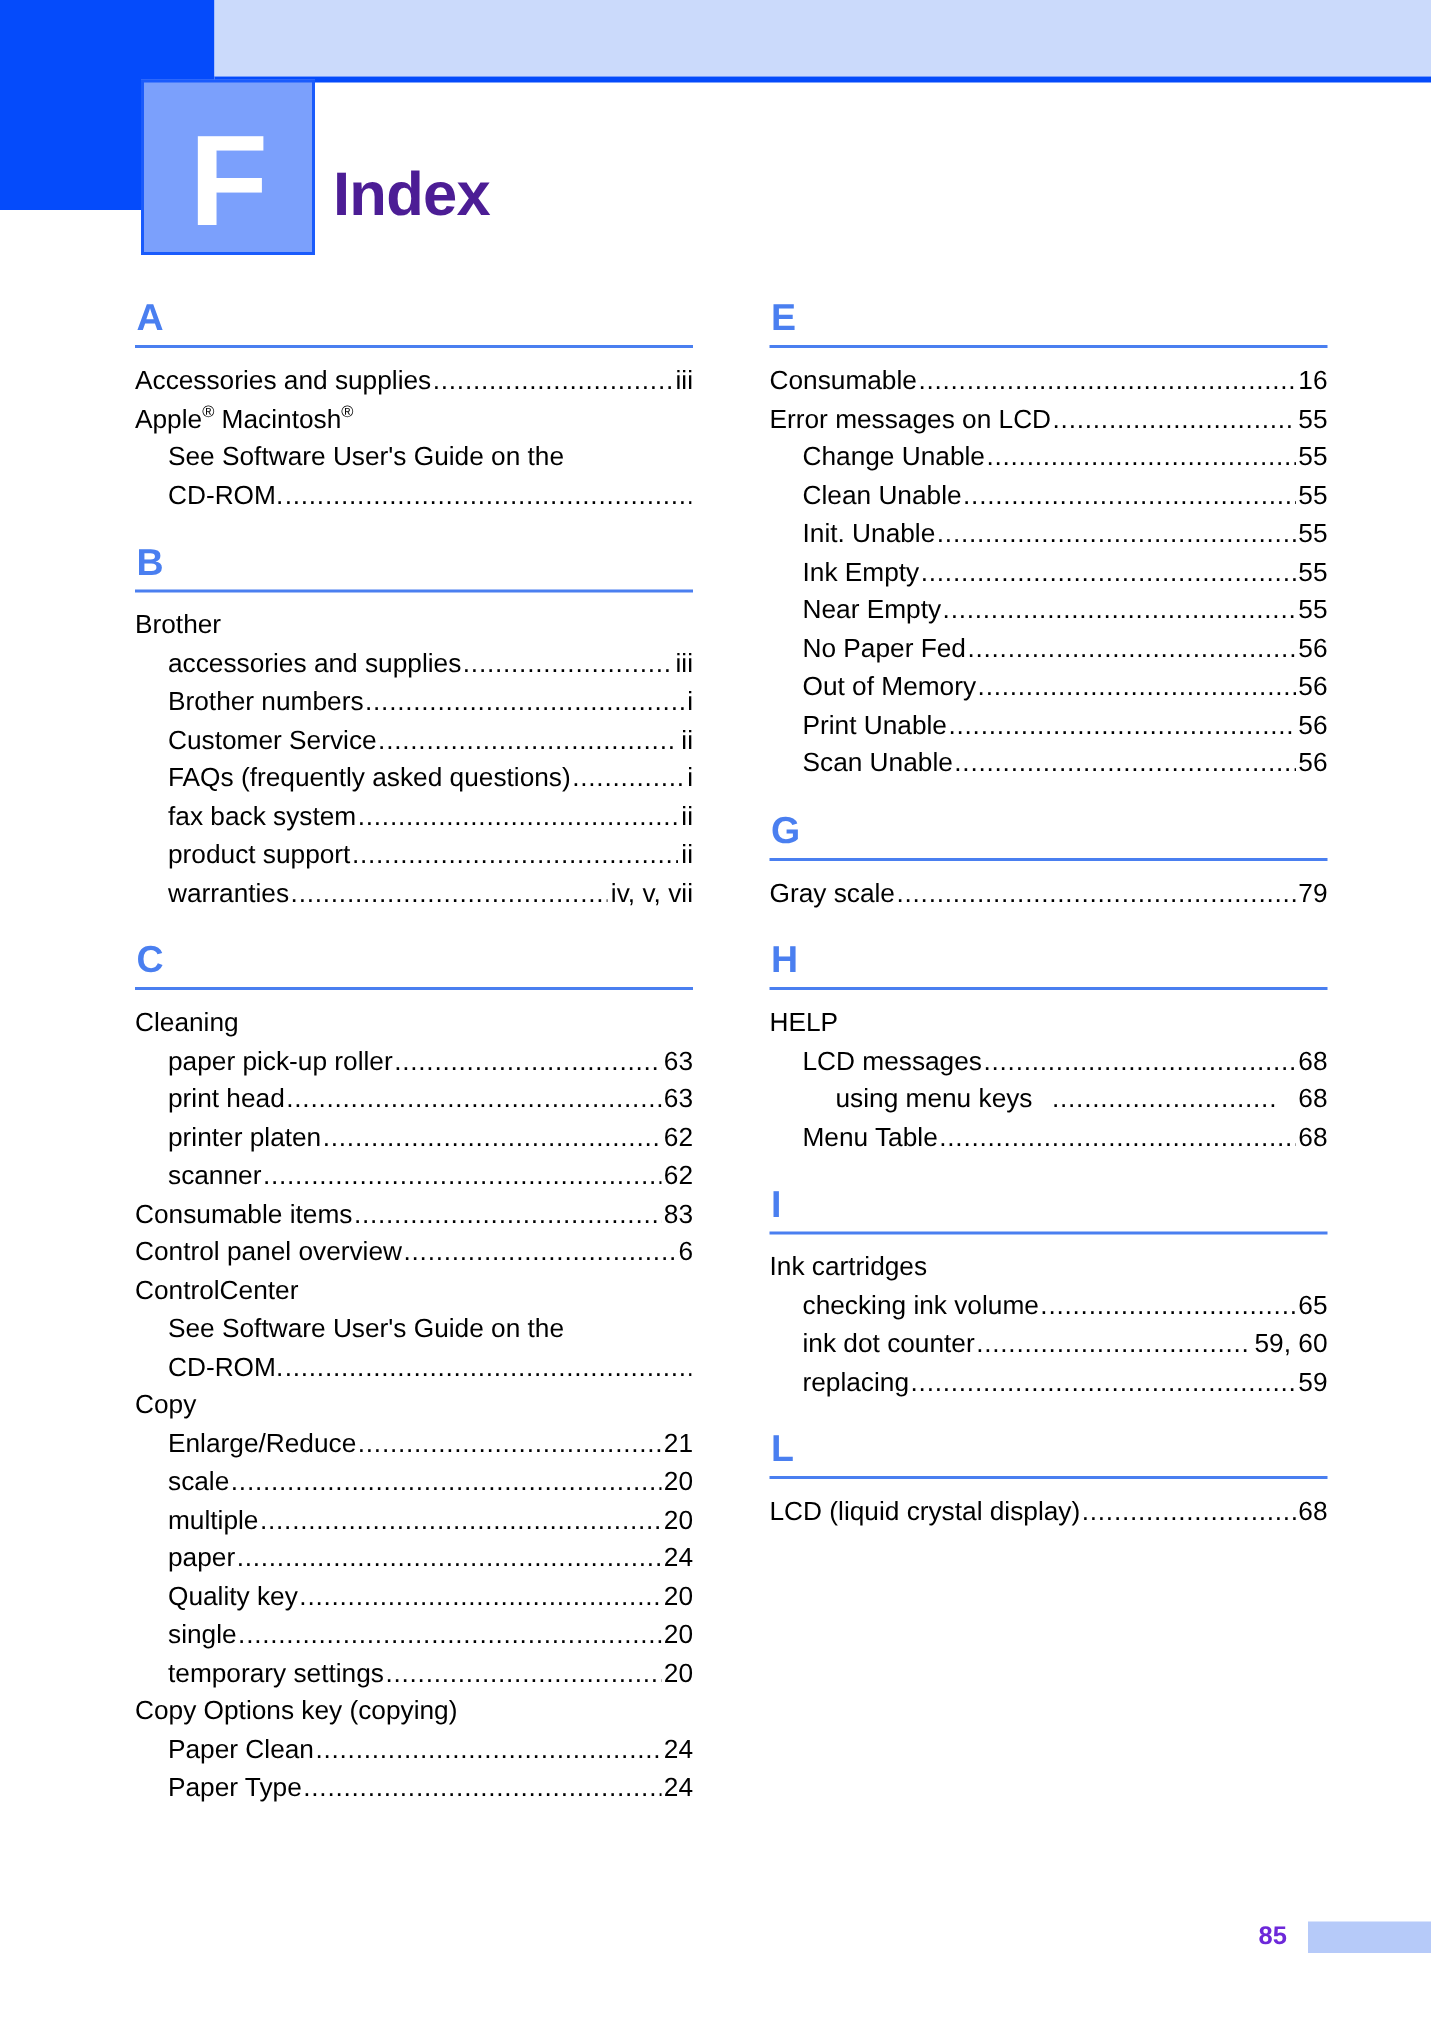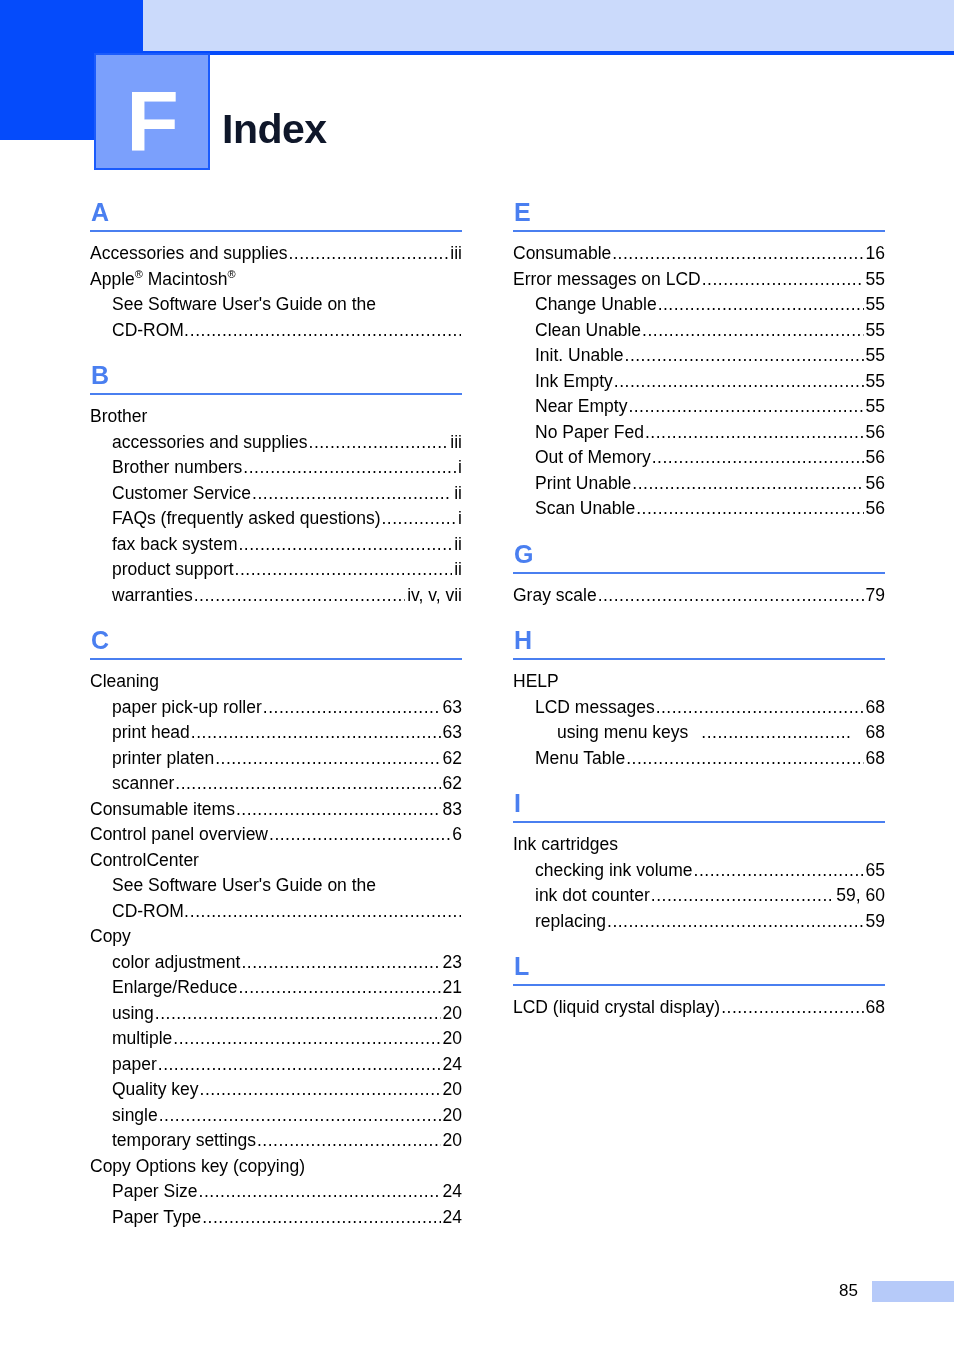--- a/index.html
+++ b/index.html
@@ -61,7 +61,7 @@
     font-size: 41px;
     line-height: 48px;
     font-weight: bold;
-    color: #0f172a;
+    color: #4c1d95;
     letter-spacing: -0.5px;
   }
 

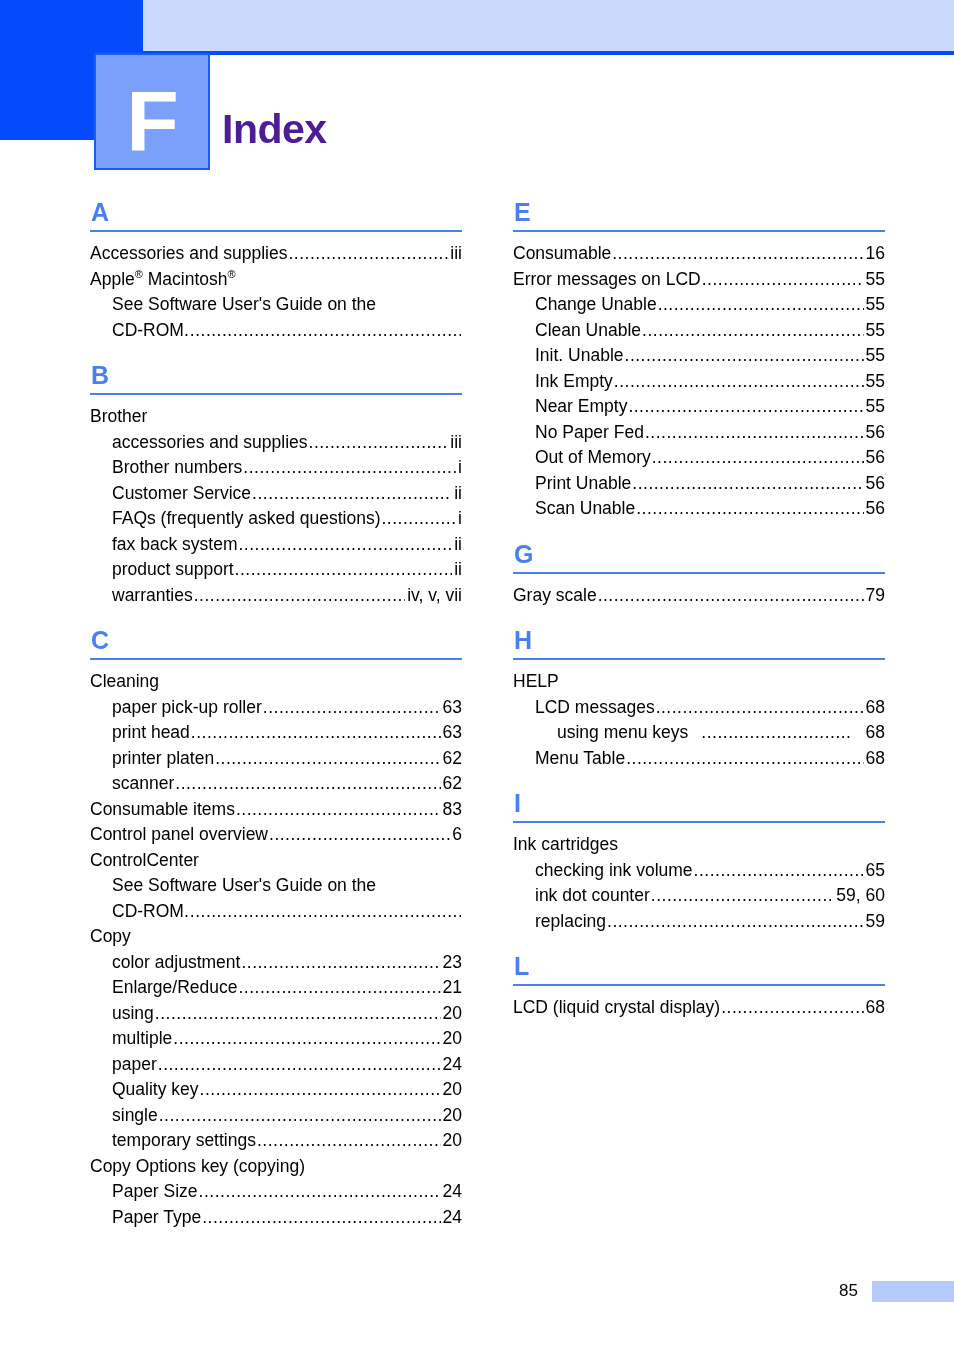--- a/index.html
+++ b/index.html
@@ -280,11 +280,6 @@
           <span class="label">Copy</span>
         </div>
         <div class="entry lvl2">
-          <span class="label">color adjustment</span>
-          <span class="leader"></span>
-          <span class="page">23</span>
-        </div>
-        <div class="entry lvl2">
           <span class="label">Enlarge/Reduce</span>
           <span class="leader"></span>
           <span class="page">21</span>

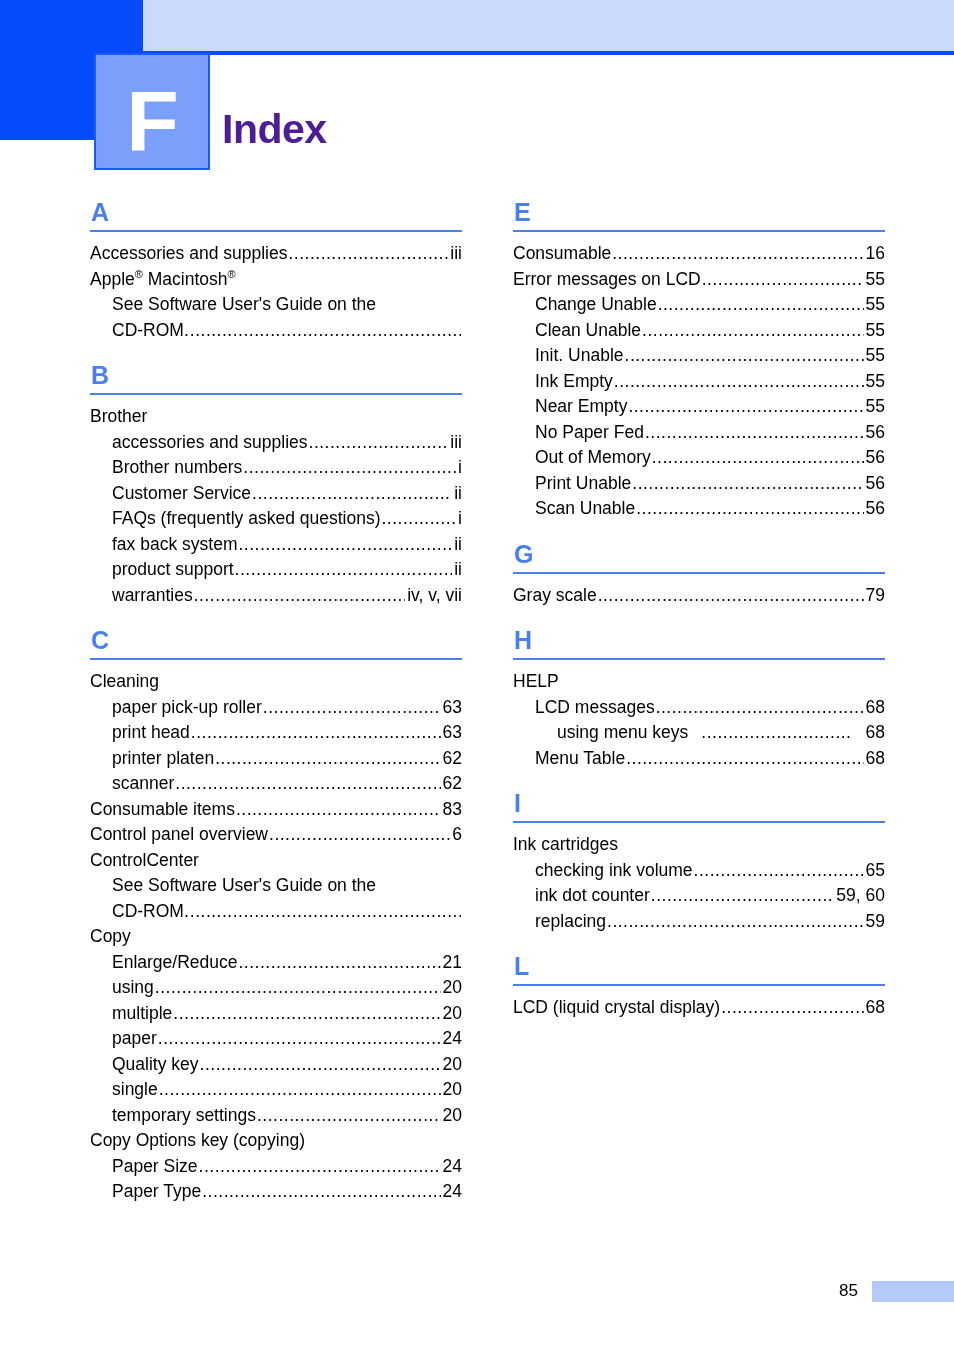--- a/index.html
+++ b/index.html
@@ -285,7 +285,7 @@
           <span class="page">21</span>
         </div>
         <div class="entry lvl2">
-          <span class="label">using</span>
+          <span class="label">scale</span>
           <span class="leader"></span>
           <span class="page">20</span>
         </div>

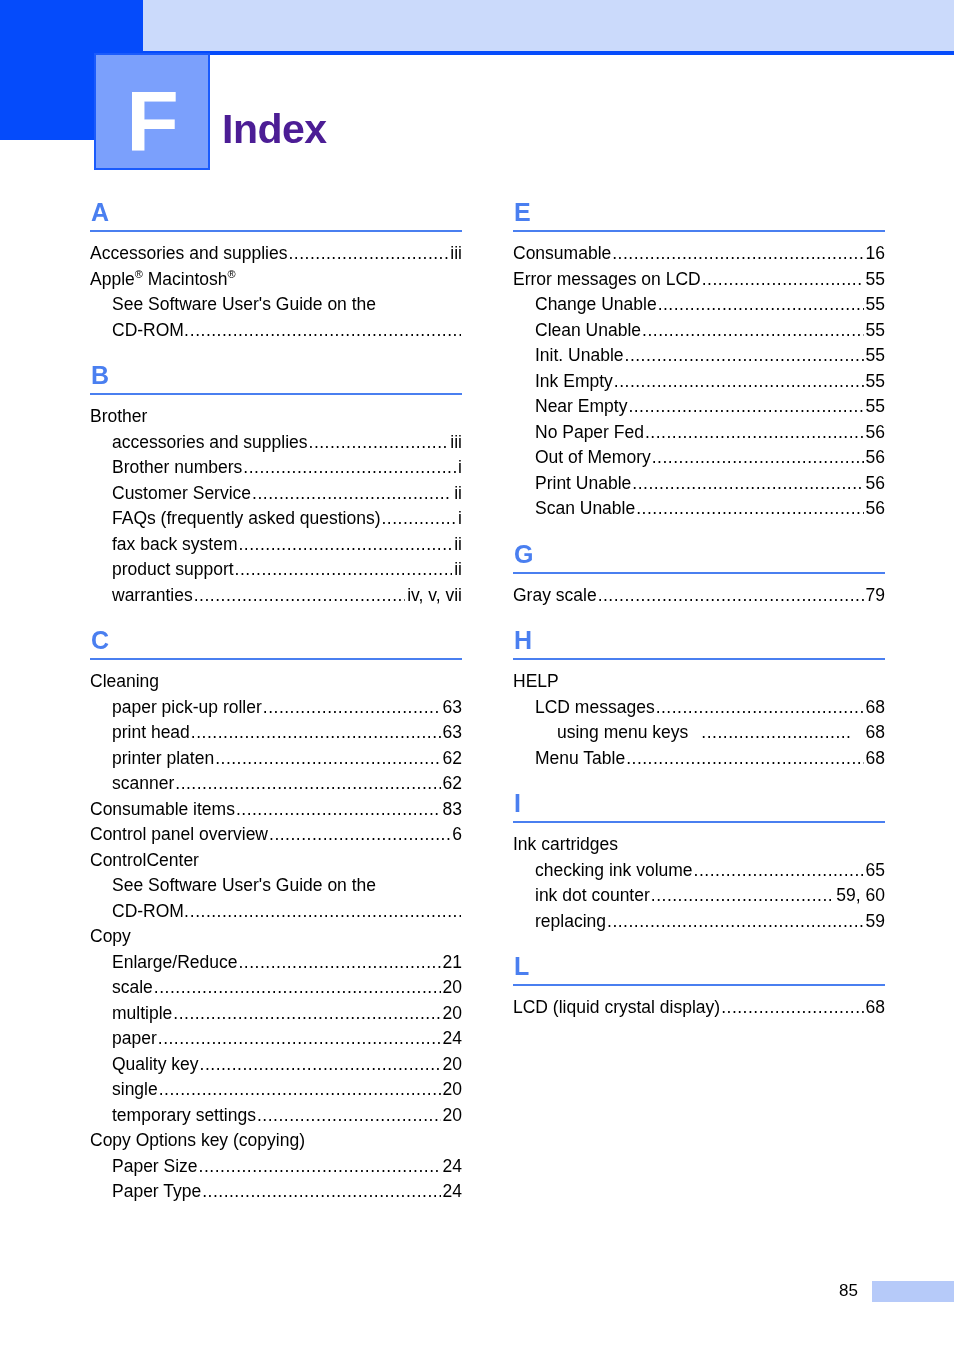--- a/index.html
+++ b/index.html
@@ -318,7 +318,7 @@
           <span class="label">Copy Options key (copying)</span>
         </div>
         <div class="entry lvl2">
-          <span class="label">Paper Size</span>
+          <span class="label">Paper Clean</span>
           <span class="leader"></span>
           <span class="page">24</span>
         </div>

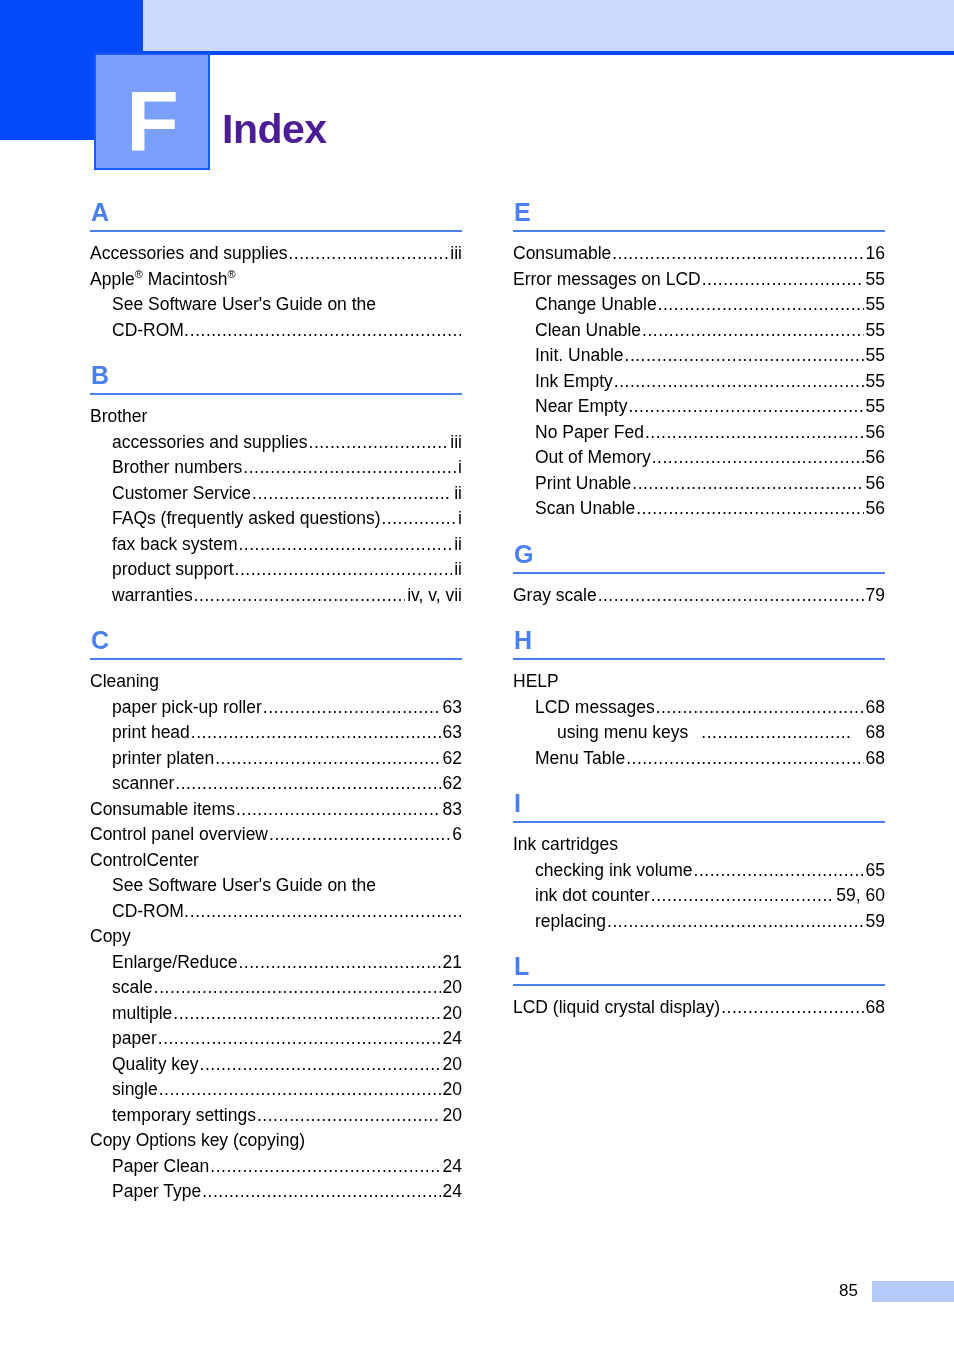--- a/index.html
+++ b/index.html
@@ -140,8 +140,8 @@
     right: 96px;
     top: 1281px;
     font-size: 17px;
-    font-weight: normal;
-    color: #000000;
+    font-weight: bold;
+    color: #6d28d9;
   }
   .footer-bar {
     position: absolute;

